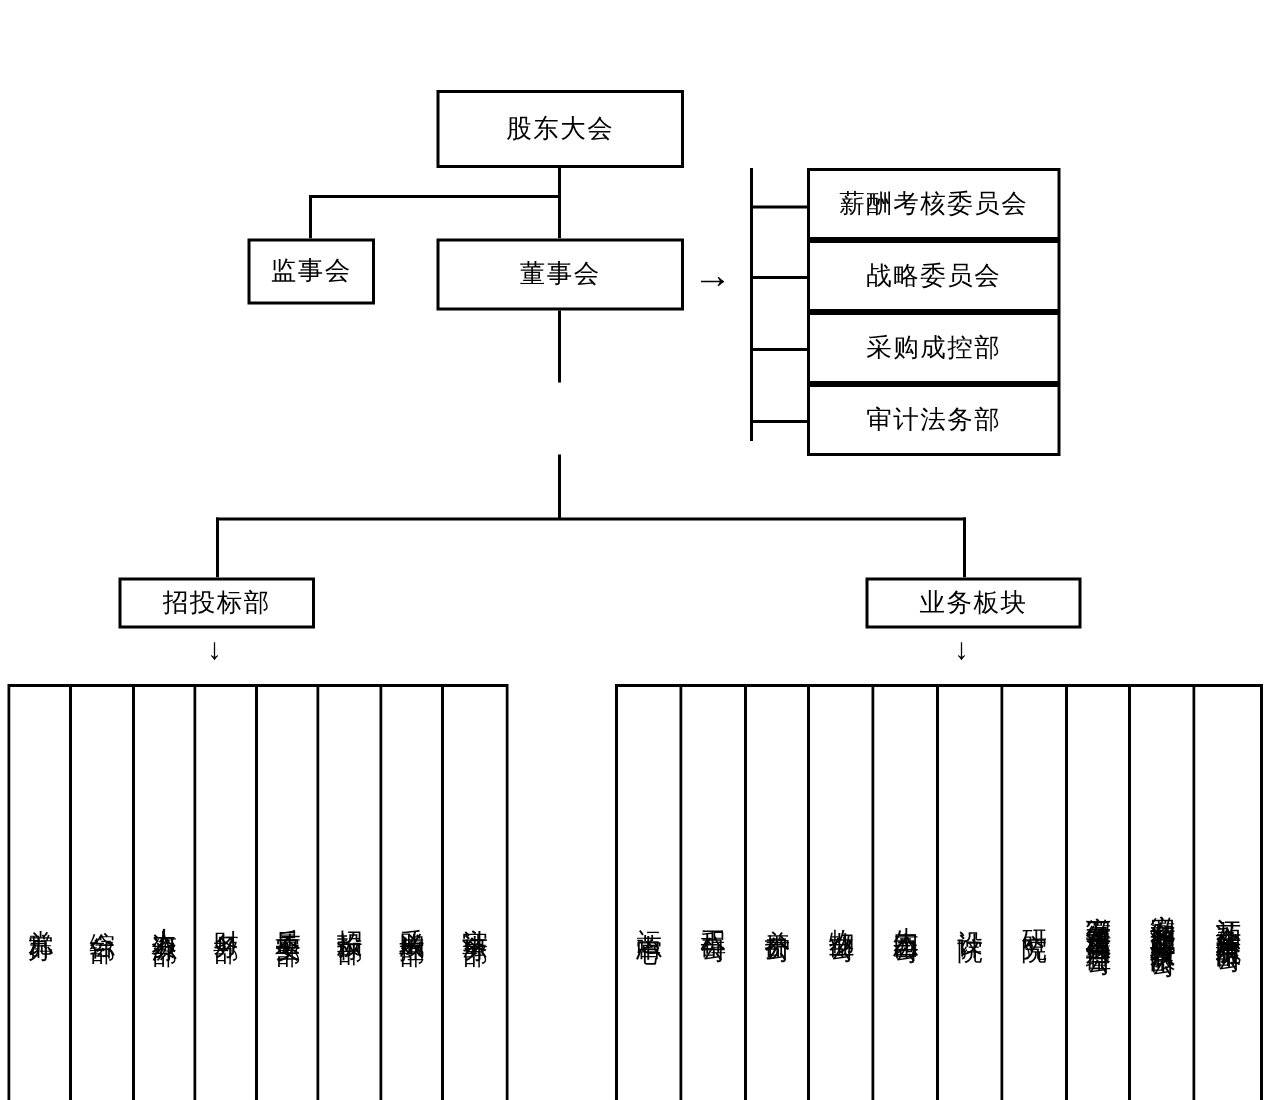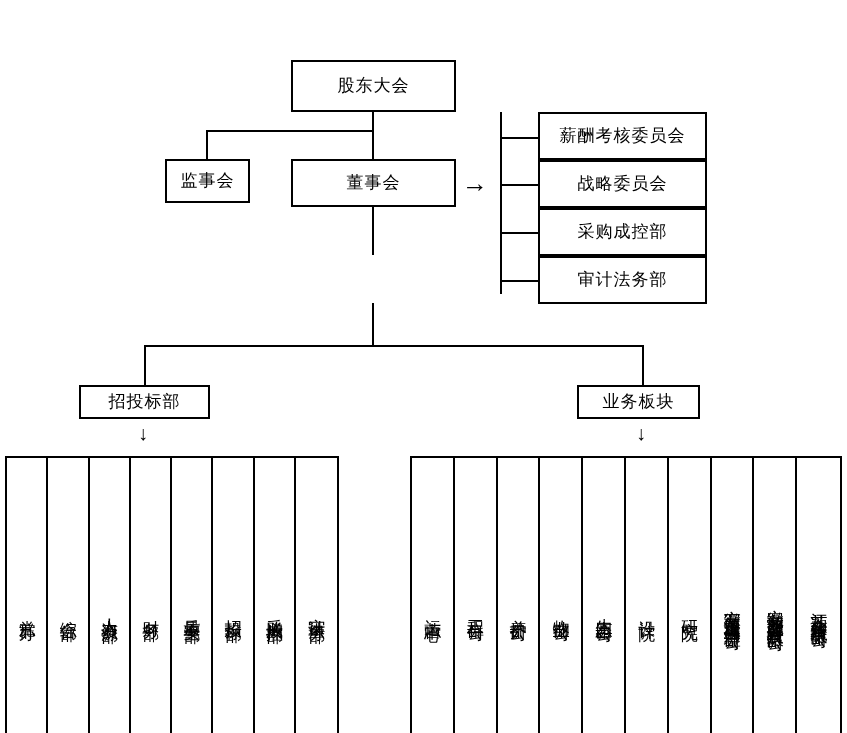--- a/index.html
+++ b/index.html
@@ -140,7 +140,7 @@
   <div class="node" style="left:79px; top:341px; width:131px; height:34px;">
     <span>招投标部</span>
   </div>
-  <div class="node" style="left:577px; top:341px; width:123px; height:34px;">
+  <div class="node" style="left:577px; top:341px; width:144px; height:34px;">
     <span>业务板块</span>
   </div>
 

